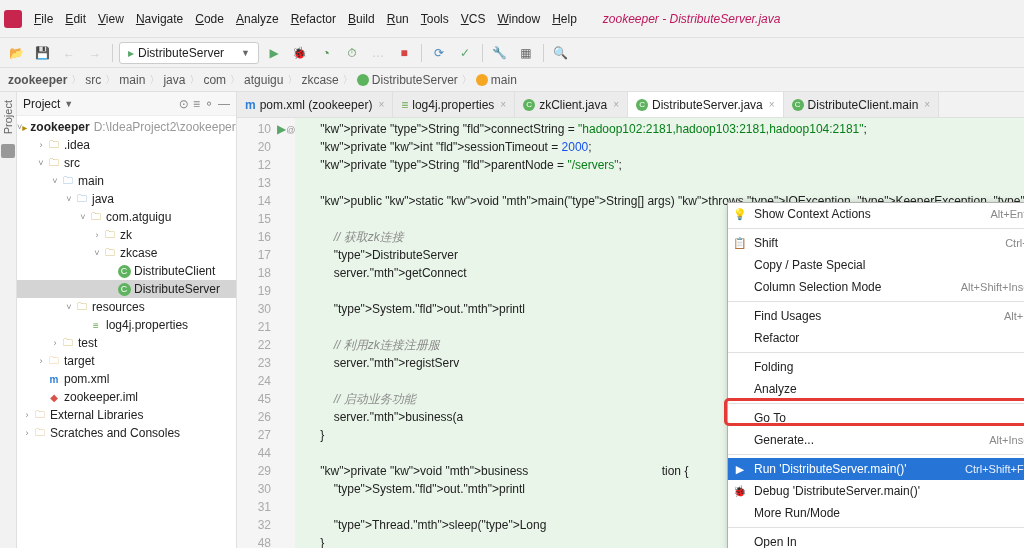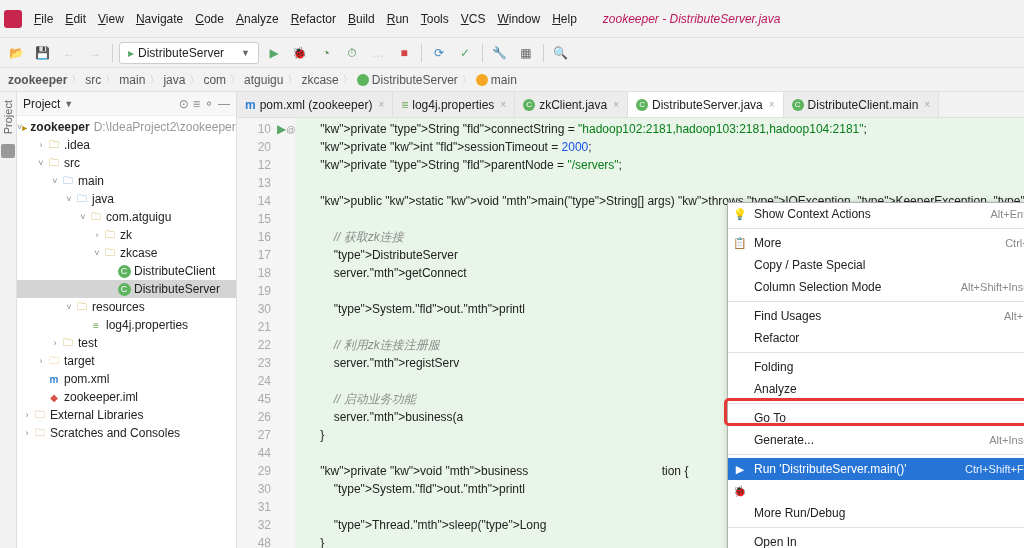--- a/index.html
+++ b/index.html
@@ -359,7 +359,7 @@
         <div class="msep"></div>
         <div class="mrow">
           <span class="micon">📋</span>
-          <span>More</span>
+          <span>Shift</span>
           <span class="sc">Ctrl+V</span>
         </div>
         <div class="mrow">

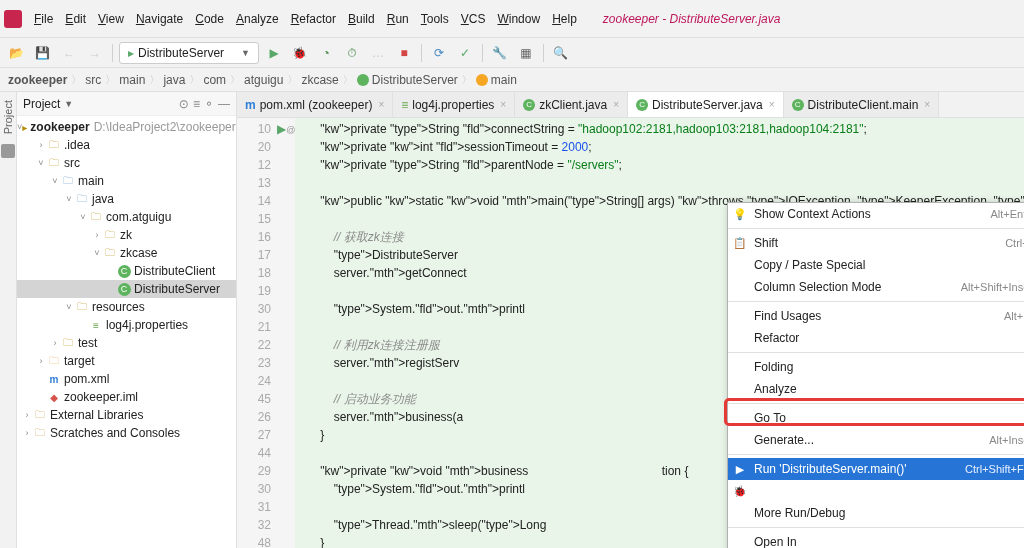--- a/index.html
+++ b/index.html
@@ -400,6 +400,7 @@
         </div>
         <div class="mrow">
           <span class="micon">🐞</span>
+          <span>Debug 'DistributeServer.main()'</span>
         </div>
         <div class="mrow">
           <span>More Run/Debug</span>

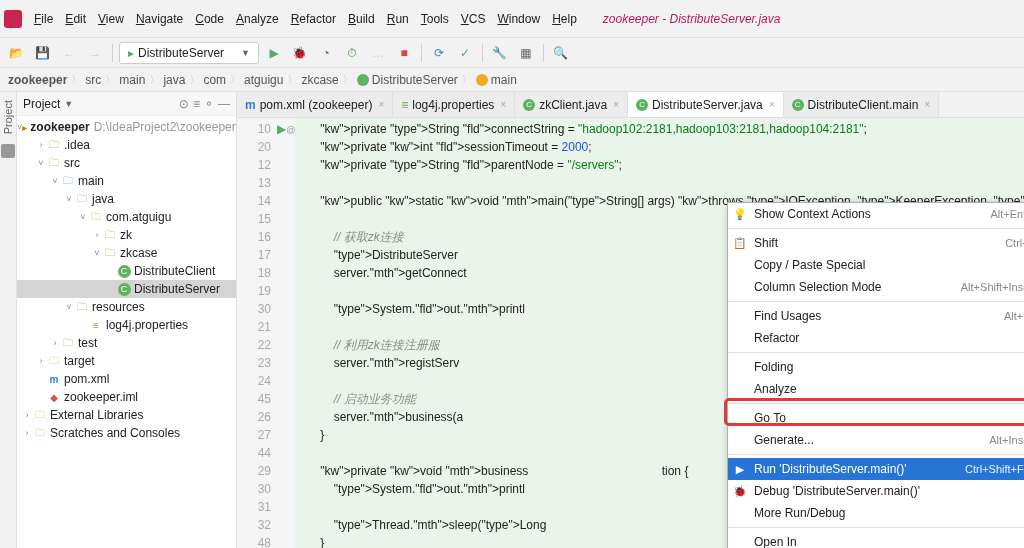--- a/index.html
+++ b/index.html
@@ -403,7 +403,7 @@
           <span>Debug 'DistributeServer.main()'</span>
         </div>
         <div class="mrow">
-          <span>More Run/Debug</span>
+          <span>More Run/Mode</span>
         </div>
         <div class="msep"></div>
         <div class="mrow">

